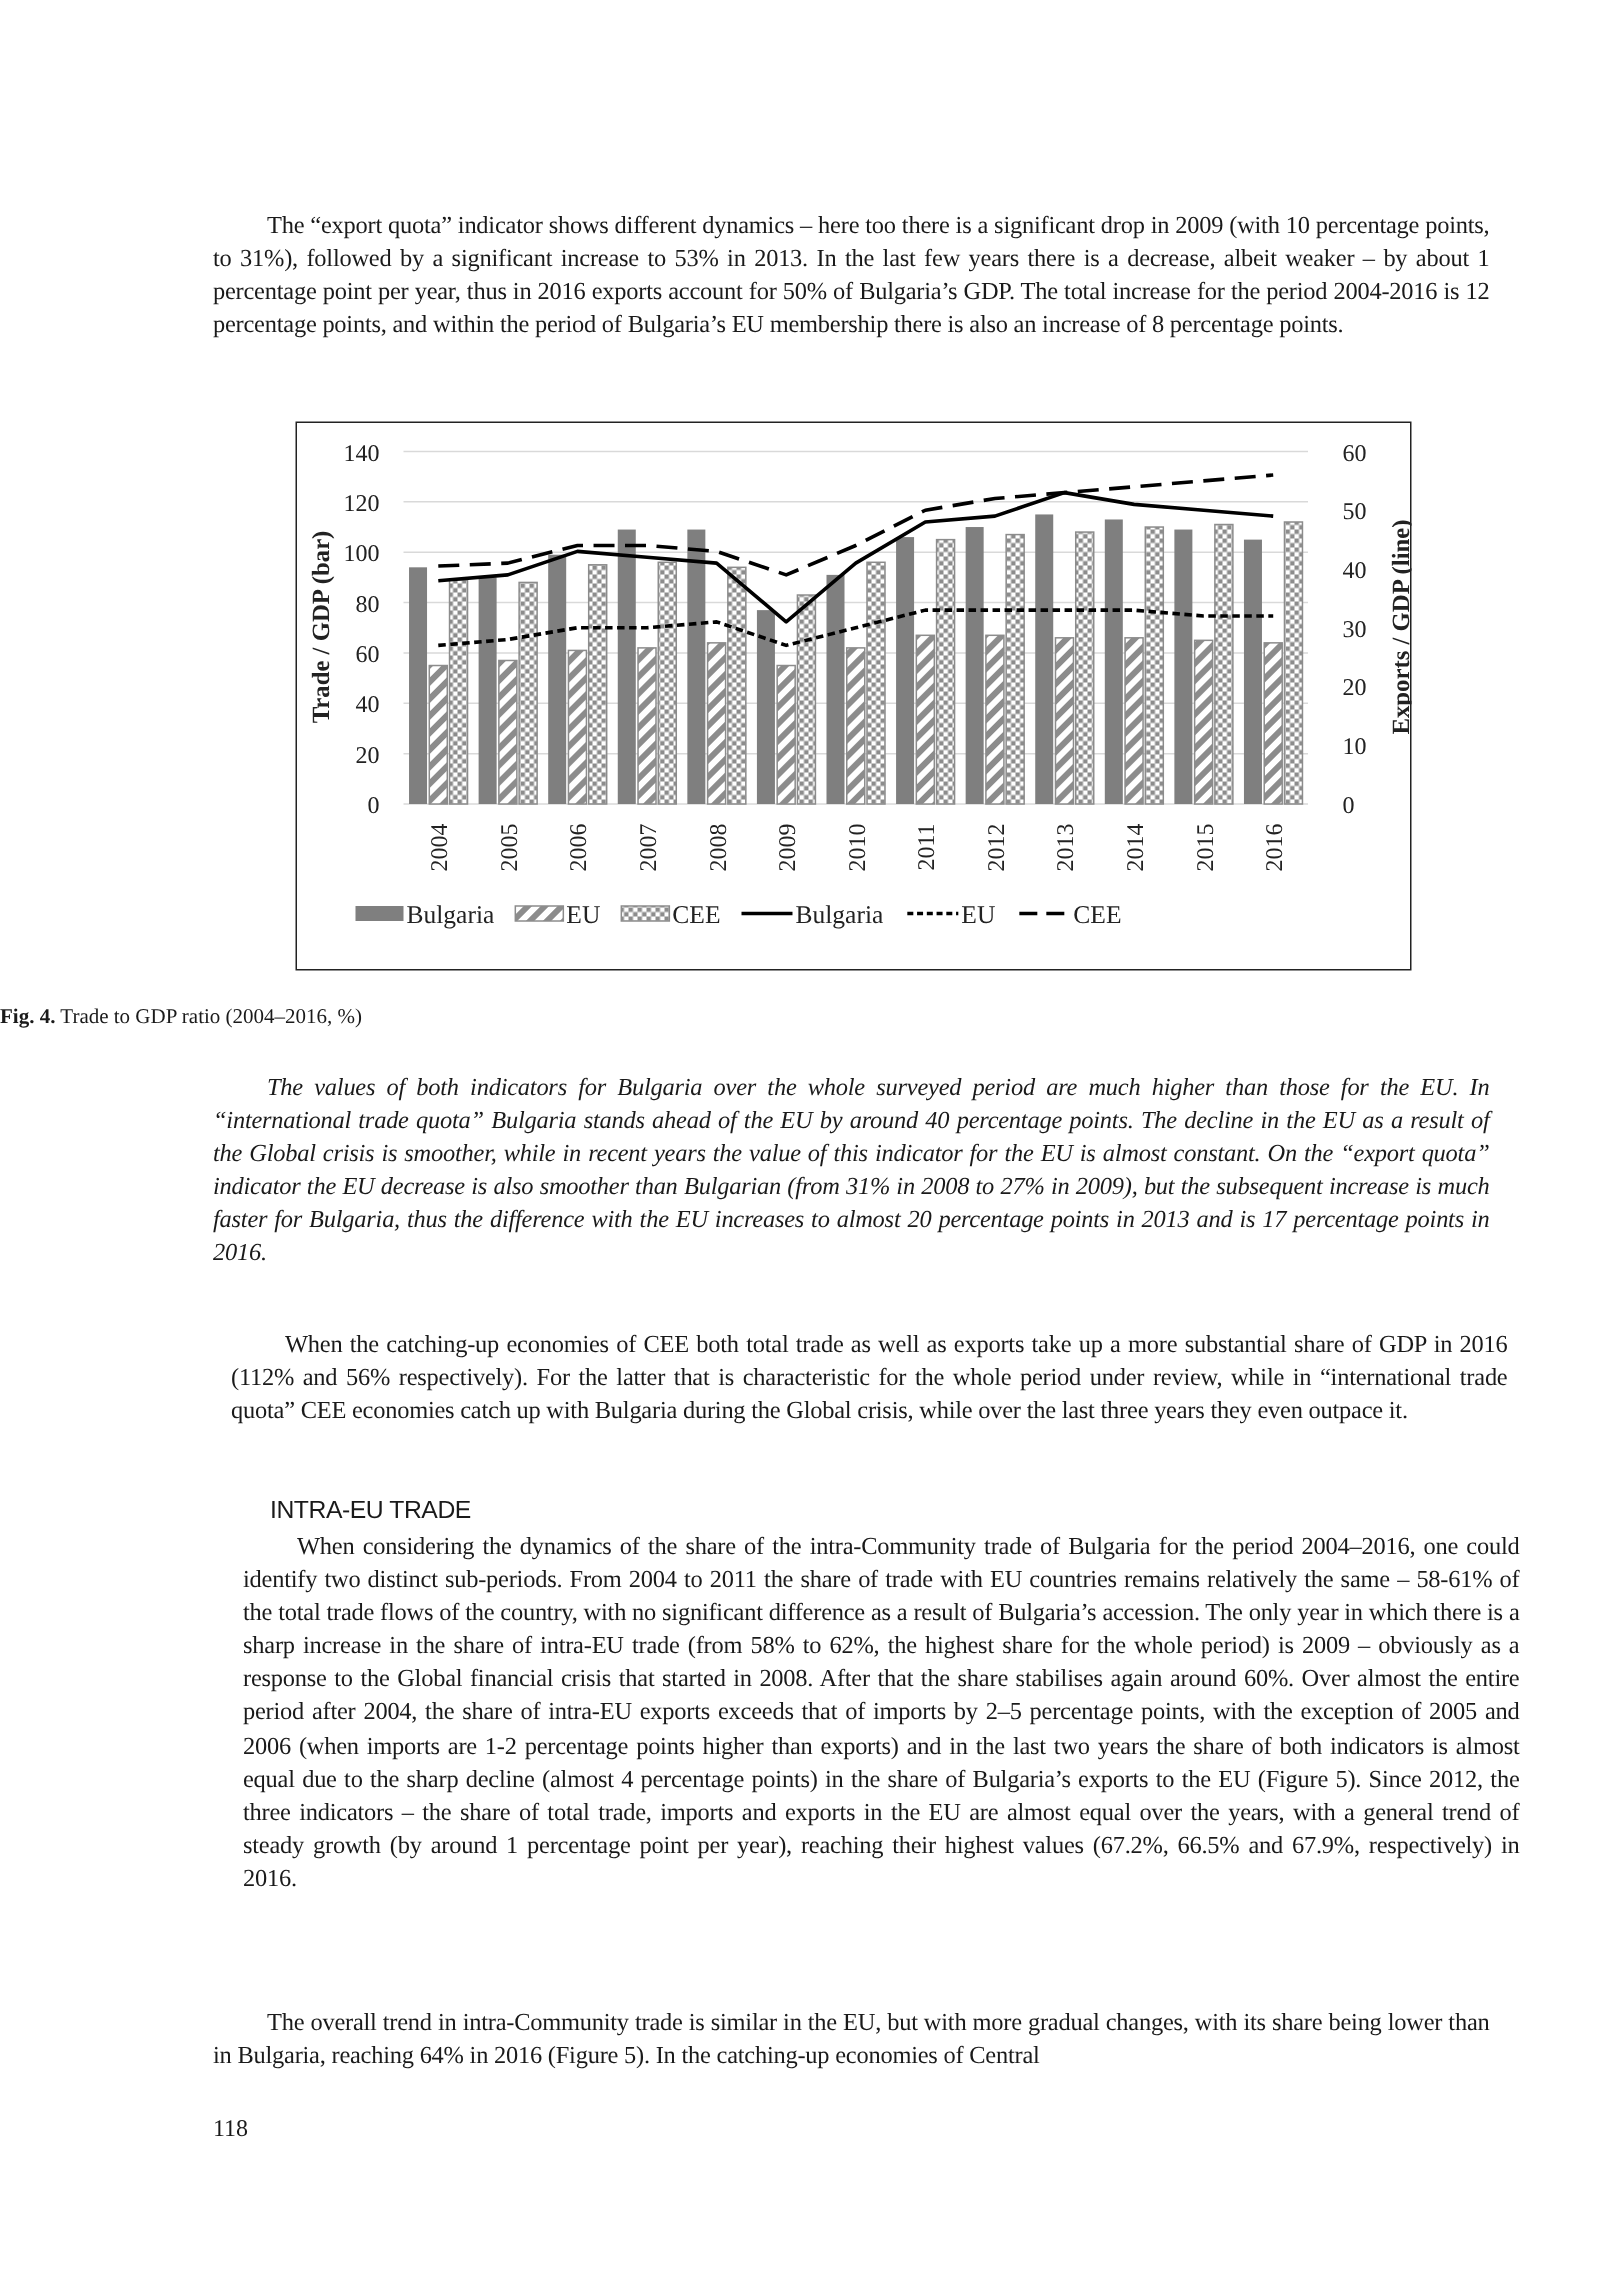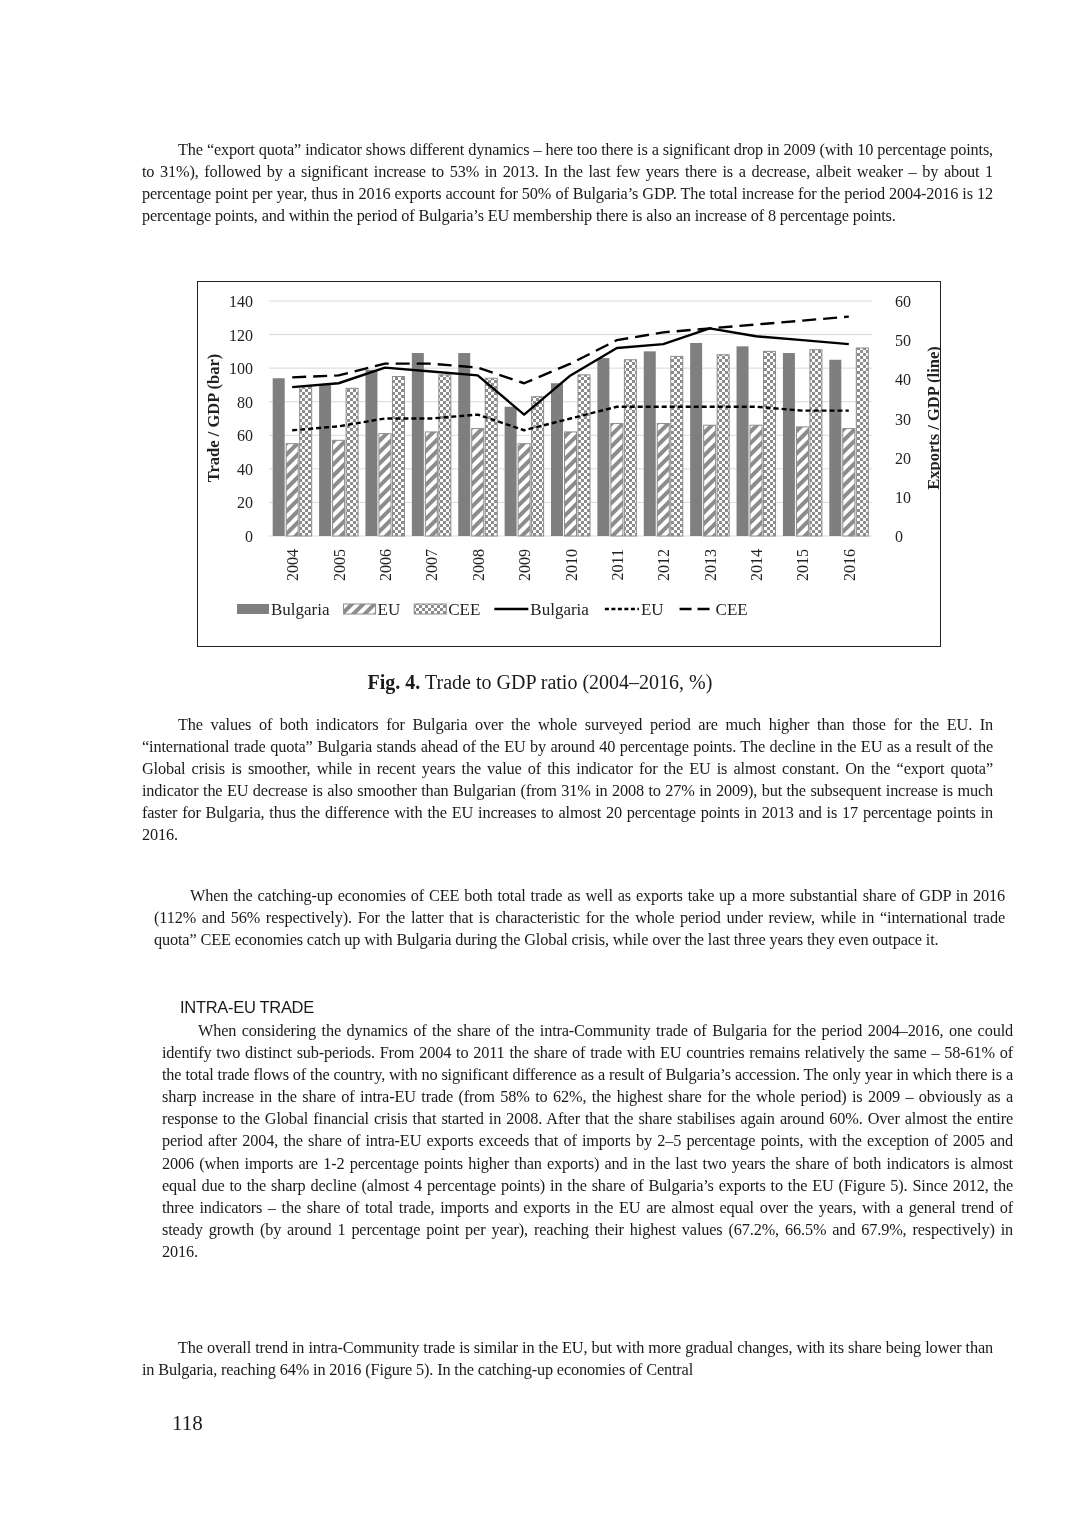--- a/index.html
+++ b/index.html
@@ -16,7 +16,7 @@
   #p5 { top: 1337px; }
   .heading { position: absolute; left: 180px; top: 998px; font-family: "Liberation Sans", "DejaVu Sans", sans-serif;
              font-weight: normal; font-size: 16.5px; letter-spacing: -0.3px; margin: 0; }
-  .caption { position: absolute; left: 0; width: 1080px; top: 671px; text-align: center; font-size: 20px; }
+  .caption { position: absolute; left: 0; width: 1080px; top: 671px; font-size: 14px; }
   .caption b { font-weight: bold; }
   .page-number { position: absolute; left: 142px; top: 1411px; font-size: 21px; margin-left: 30px; }
   .chart-frame { position: absolute; left: 197px; top: 281px; width: 744px; height: 366px;

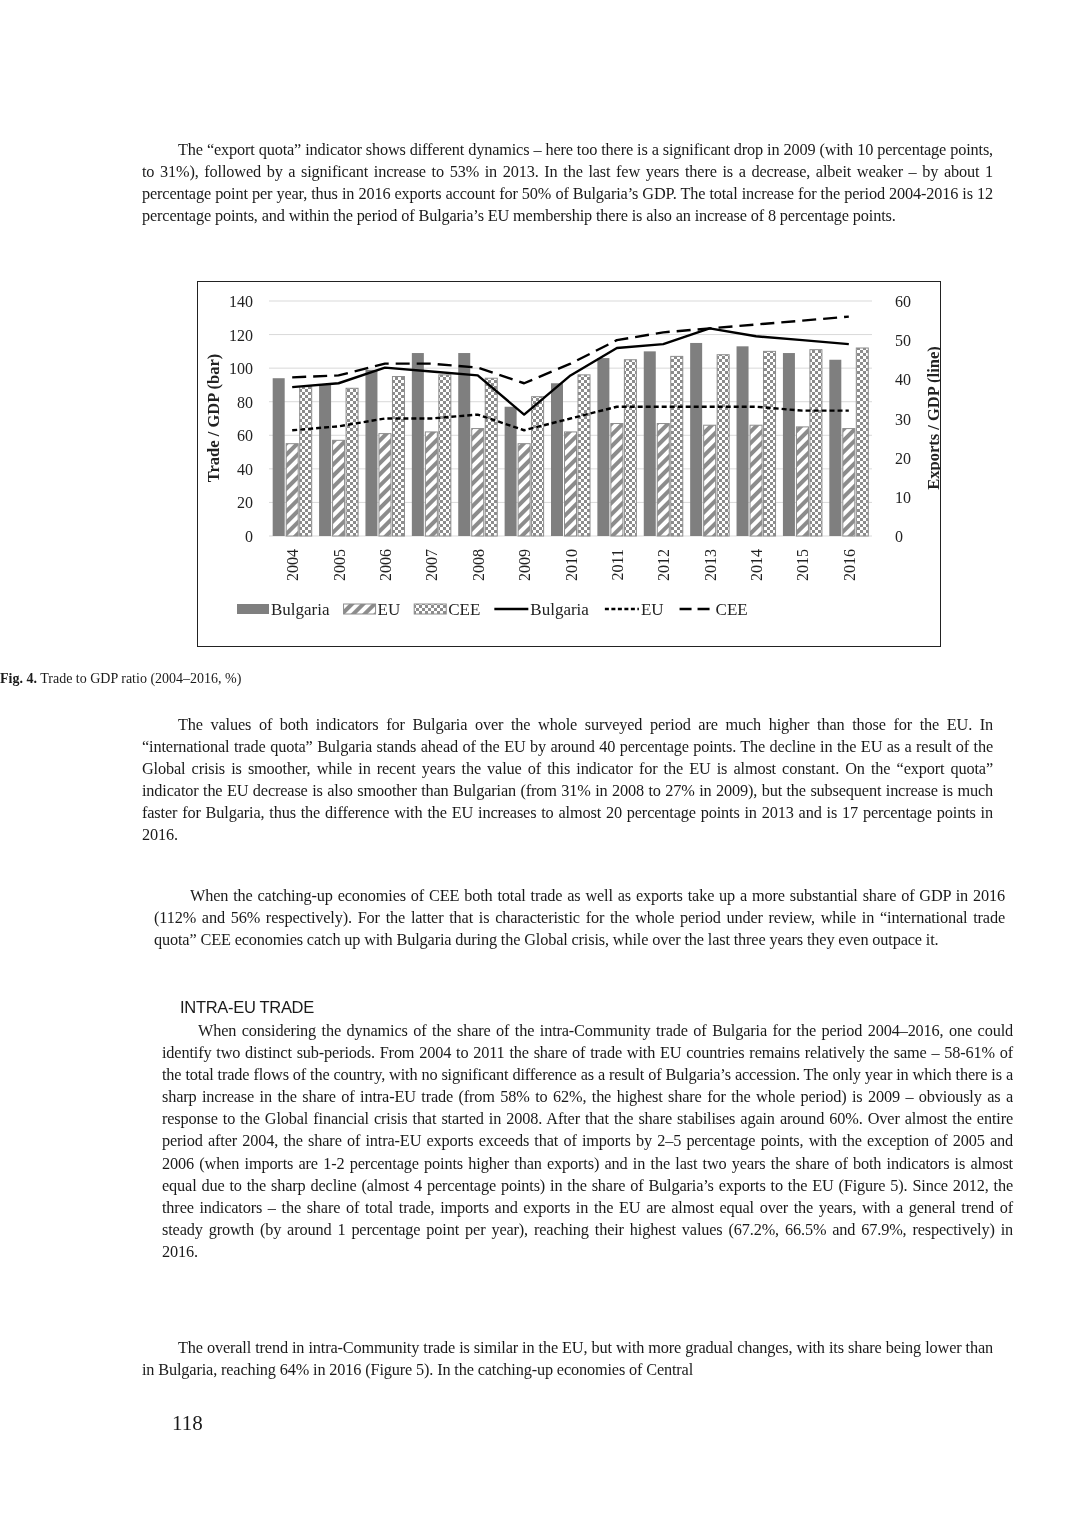--- a/index.html
+++ b/index.html
@@ -10,7 +10,7 @@
           text-align: justify; margin: 0; letter-spacing: -0.15px; }
   .para .ind { display: inline-block; width: 36px; }
   #p1 { top: 139px; }
-  #p2 { top: 714px; }
+  #p2 { top: 714px; font-style: italic; }
   #p3 { top: 885px; margin-left: 12px; }
   #p4 { top: 1020px; margin-left: 20px; }
   #p5 { top: 1337px; }

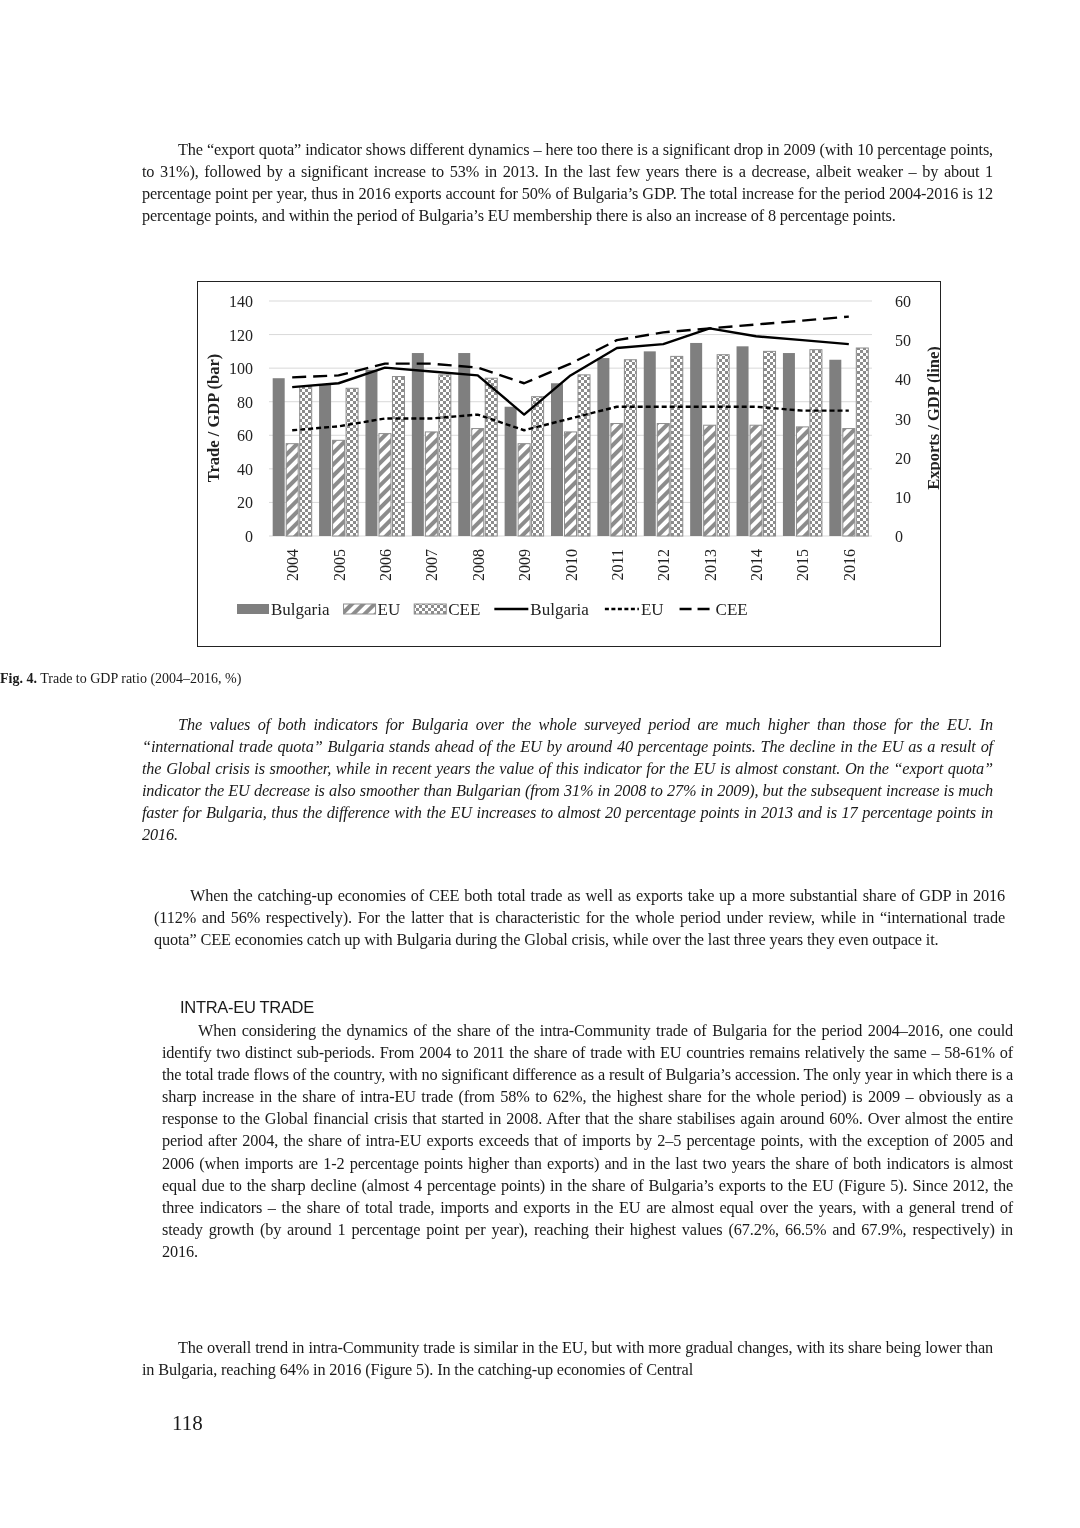--- a/index.html
+++ b/index.html
@@ -18,7 +18,7 @@
              font-weight: normal; font-size: 16.5px; letter-spacing: -0.3px; margin: 0; }
   .caption { position: absolute; left: 0; width: 1080px; top: 671px; font-size: 14px; }
   .caption b { font-weight: bold; }
-  .page-number { position: absolute; left: 142px; top: 1411px; font-size: 21px; margin-left: 30px; }
+  .page-number { position: absolute; left: 142px; top: 1411px; font-size: 16px; }
   .chart-frame { position: absolute; left: 197px; top: 281px; width: 744px; height: 366px;
                  border: 1.5px solid #222; box-sizing: border-box; }
   #chart { position: absolute; left: 197px; top: 281px; }

